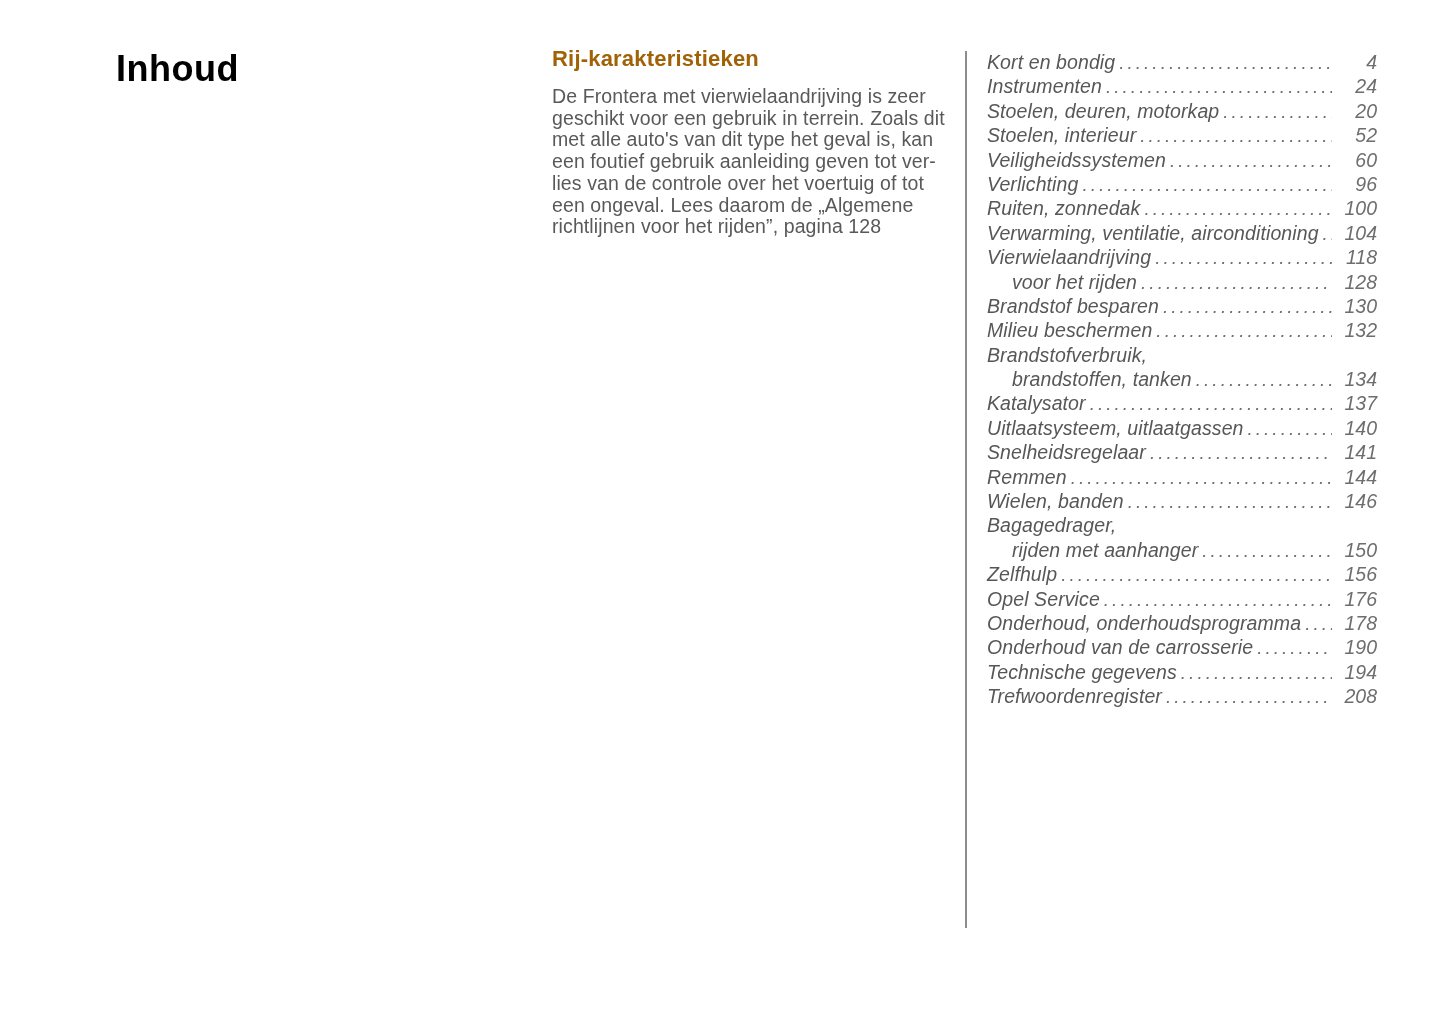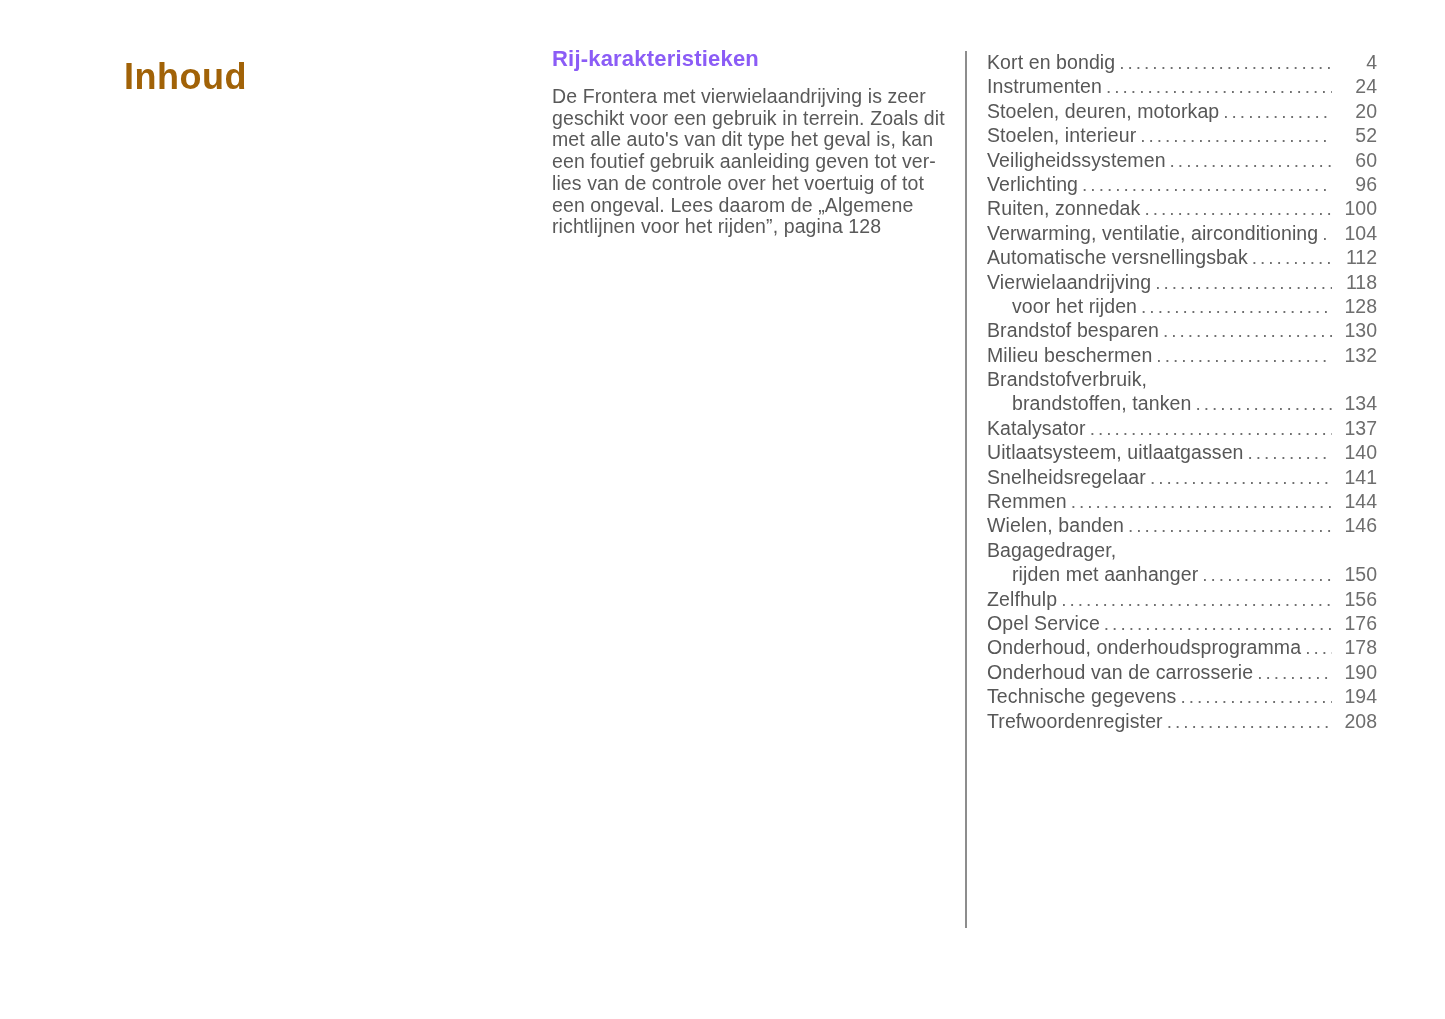--- a/index.html
+++ b/index.html
@@ -26,11 +26,11 @@
     position: absolute;
     left: 112px;
     top: 44px;
-    margin: 12px;
+    margin: 4px;
     font-size: 36px;
     font-weight: bold;
     letter-spacing: 0.5px;
-    color: #a16207;
+    color: #000000;
   }
   .col-middle {
     position: absolute;

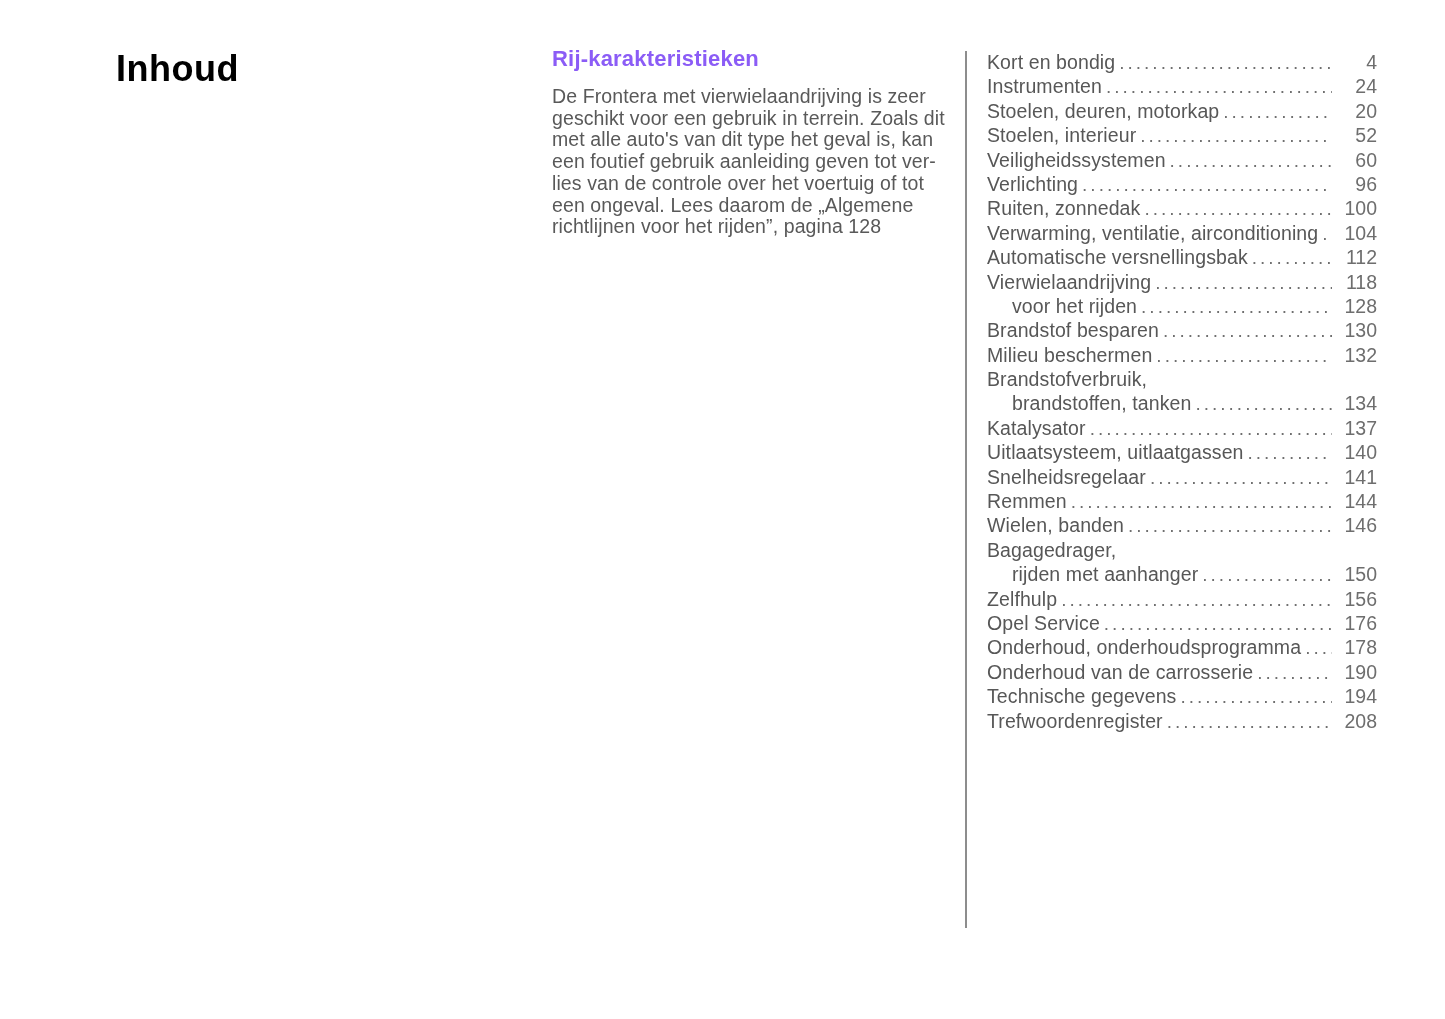--- a/index.html
+++ b/index.html
@@ -42,7 +42,7 @@
     margin: 0;
     font-size: 22px;
     font-weight: bold;
-    color: #8b5cf6;
+    color: #a16207;
     letter-spacing: 0.2px;
   }
   .section-paragraph {

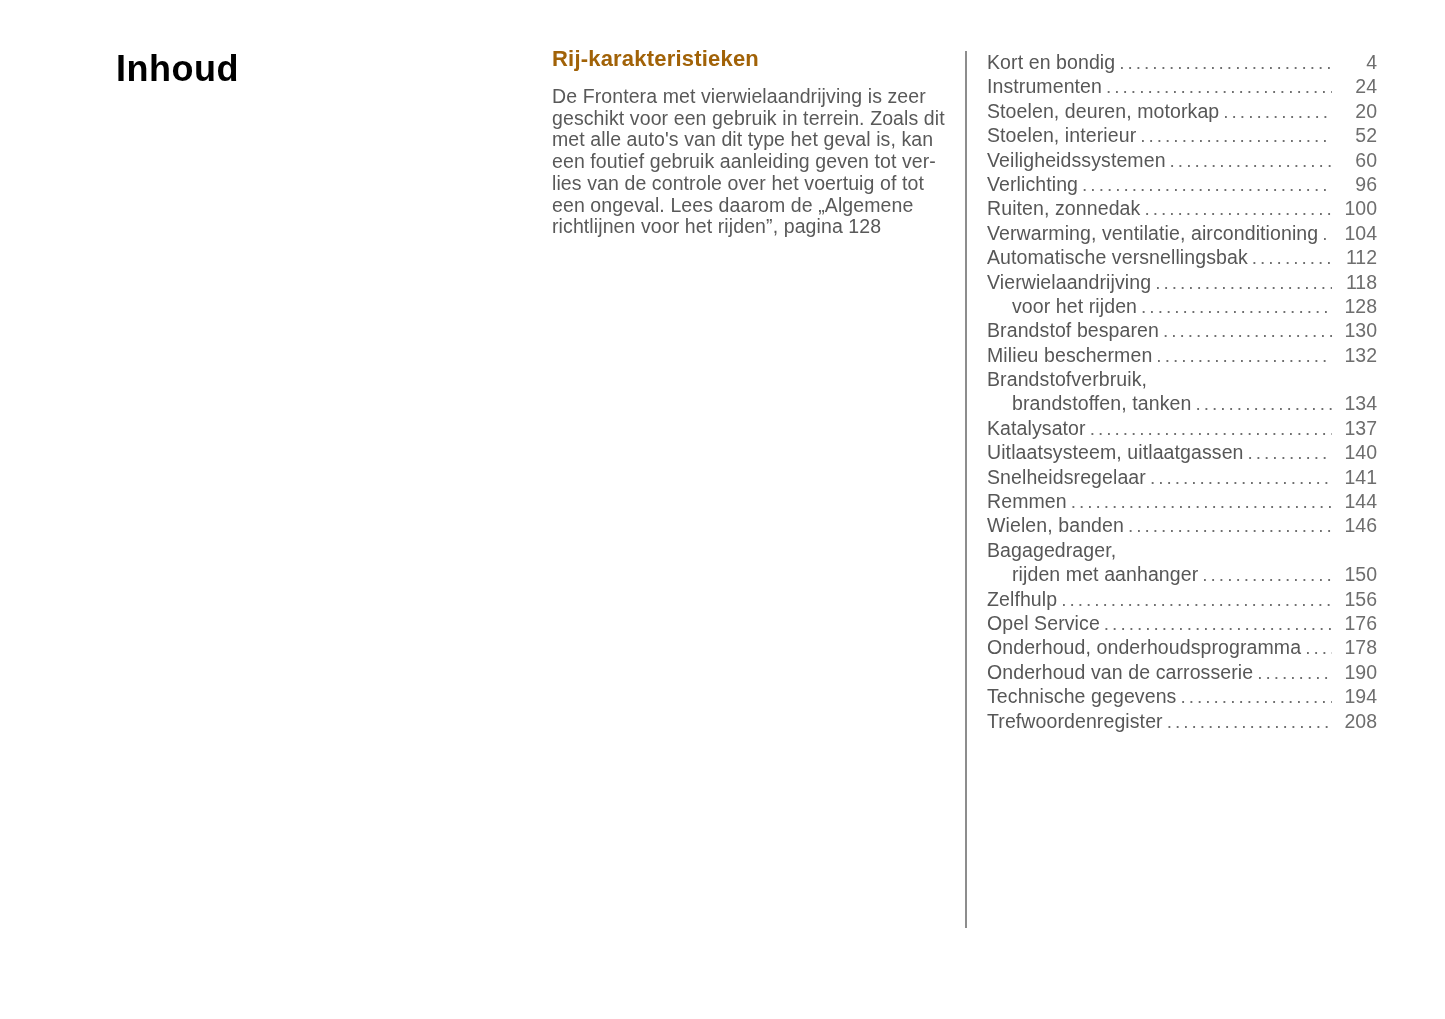--- a/index.html
+++ b/index.html
@@ -75,6 +75,7 @@
     height: 24.4px;
     line-height: 24.4px;
     white-space: nowrap;
+    font-style: italic;
   }
   .toc-row.indent { padding-left: 25px; justify-content: center; }
   .toc-label { color: #575757; letter-spacing: 0.1px; }

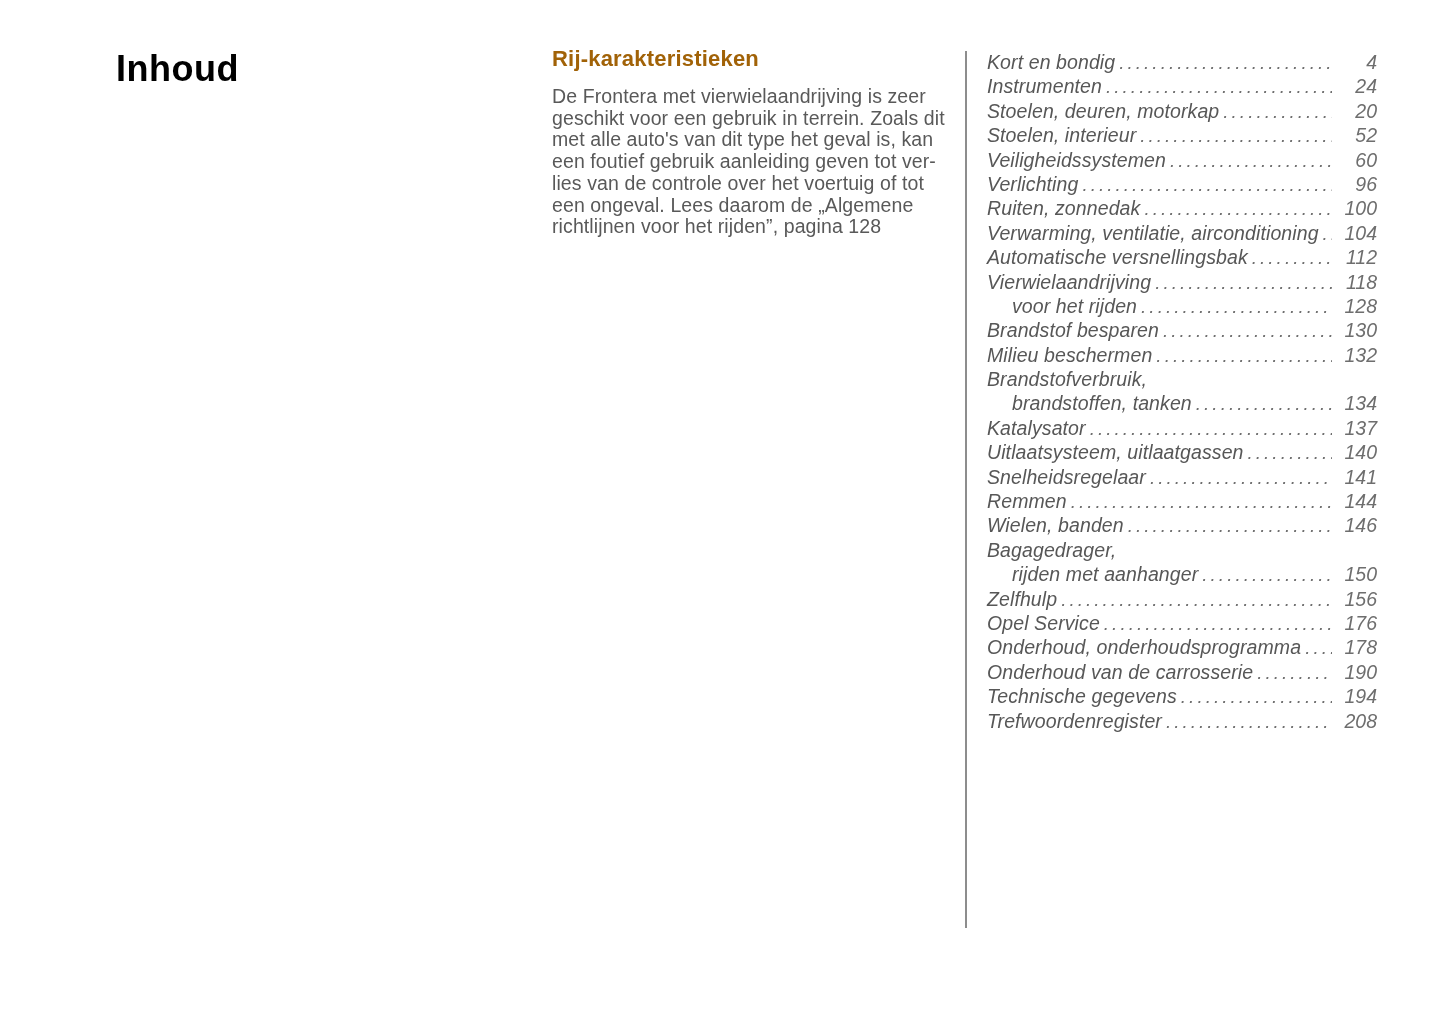--- a/index.html
+++ b/index.html
@@ -160,11 +160,6 @@
         <span class="toc-page">104</span>
       </div>
       <div class="toc-row">
-        <span class="toc-label">Automatische versnellingsbak</span>
-        <span class="toc-dots"></span>
-        <span class="toc-page">112</span>
-      </div>
-      <div class="toc-row">
         <span class="toc-label">Vierwielaandrijving</span>
         <span class="toc-dots"></span>
         <span class="toc-page">118</span>

